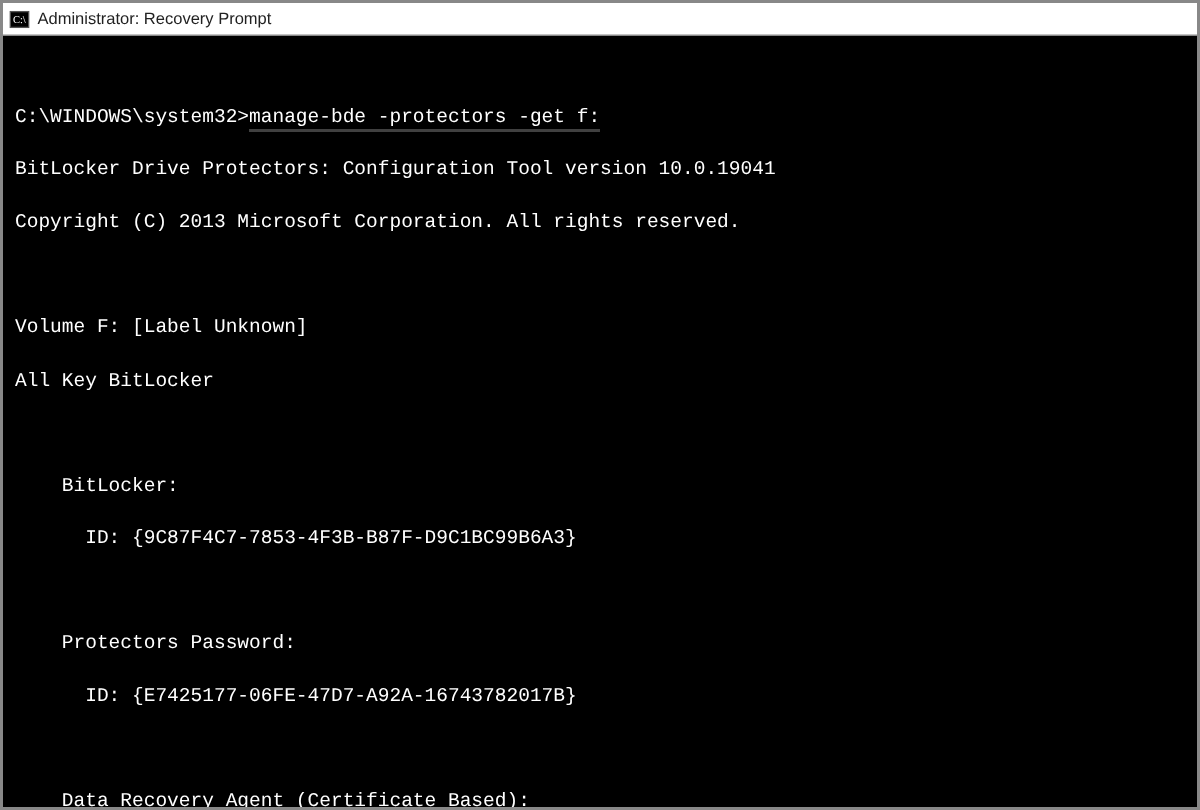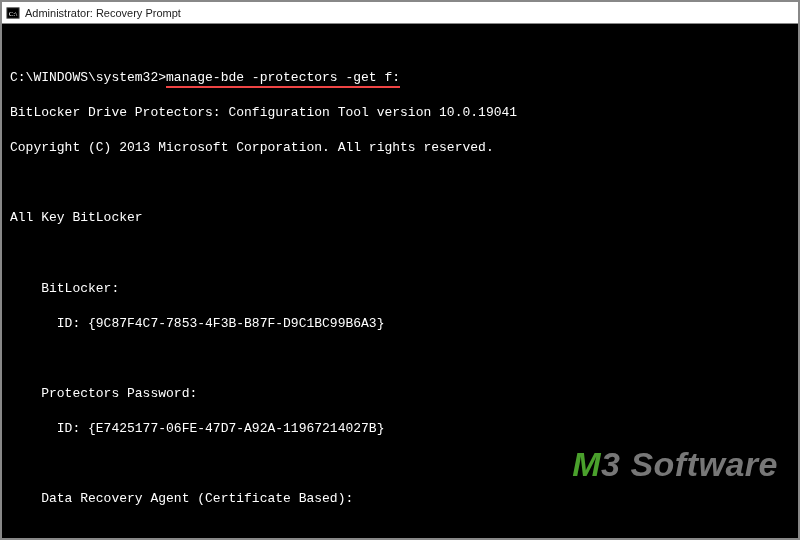--- a/index.html
+++ b/index.html
@@ -39,7 +39,7 @@
     overflow: hidden;
   }
   .underline-red {
-    border-bottom: 2px solid #ef4444;
+    border-bottom: 2px solid #404040;
     padding-bottom: 1px;
   }
   .watermark {

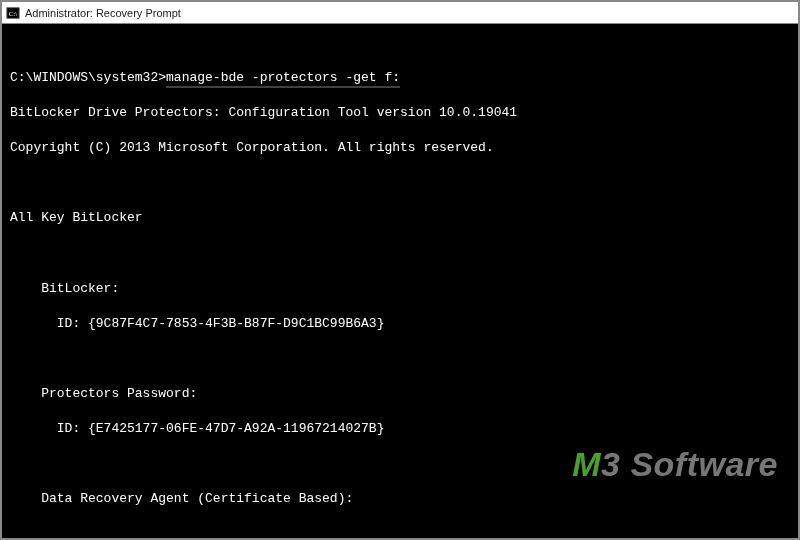--- a/index.html
+++ b/index.html
@@ -79,6 +79,7 @@
 <span class="line">BitLocker Drive Protectors: Configuration Tool version 10.0.19041</span>
 <span class="line">Copyright (C) 2013 Microsoft Corporation. All rights reserved.</span>
 <span class="line"> </span>
+<span class="line">Volume F: [Label Unknown]</span>
 <span class="line">All Key BitLocker</span>
 <span class="line"> </span>
 <span class="line">    BitLocker:</span>

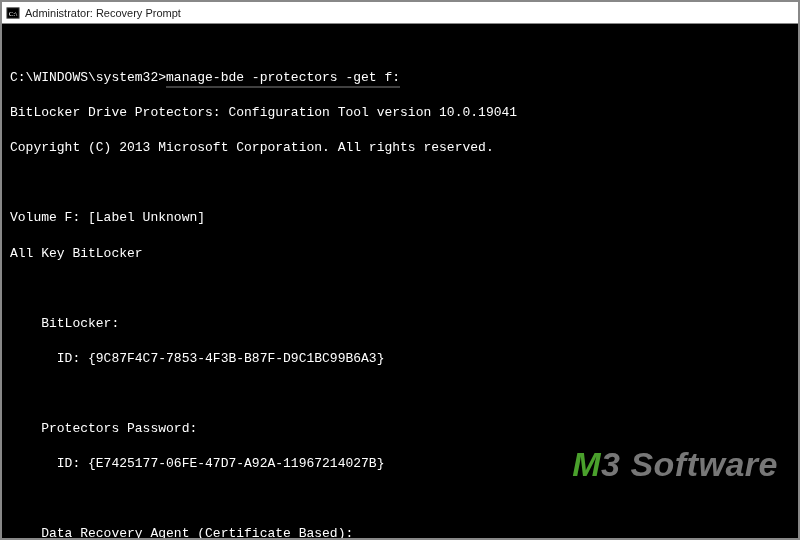--- a/index.html
+++ b/index.html
@@ -86,7 +86,7 @@
 <span class="line">      ID: {9C87F4C7-7853-4F3B-B87F-D9C1BC99B6A3}</span>
 <span class="line"> </span>
 <span class="line">    Protectors Password:</span>
-<span class="line">      ID: {E7425177-06FE-47D7-A92A-11967214027B}</span>
+<span class="line">      ID: {E7425177-06FE-47D7-A92A-16743782017B}</span>
 <span class="line"> </span>
 <span class="line">    Data Recovery Agent (Certificate Based):</span>
 

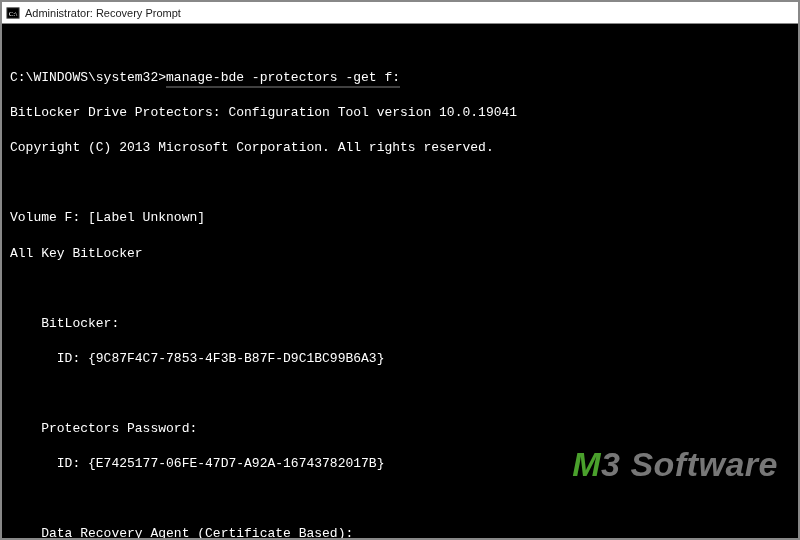--- a/index.html
+++ b/index.html
@@ -101,9 +101,6 @@
 
 
 
-    <div class="watermark">
-      <span class="m3-m">M</span><span class="m3-3">3</span><span class="soft"> Software</span>
-    </div>
   </div>
 
 </div>

